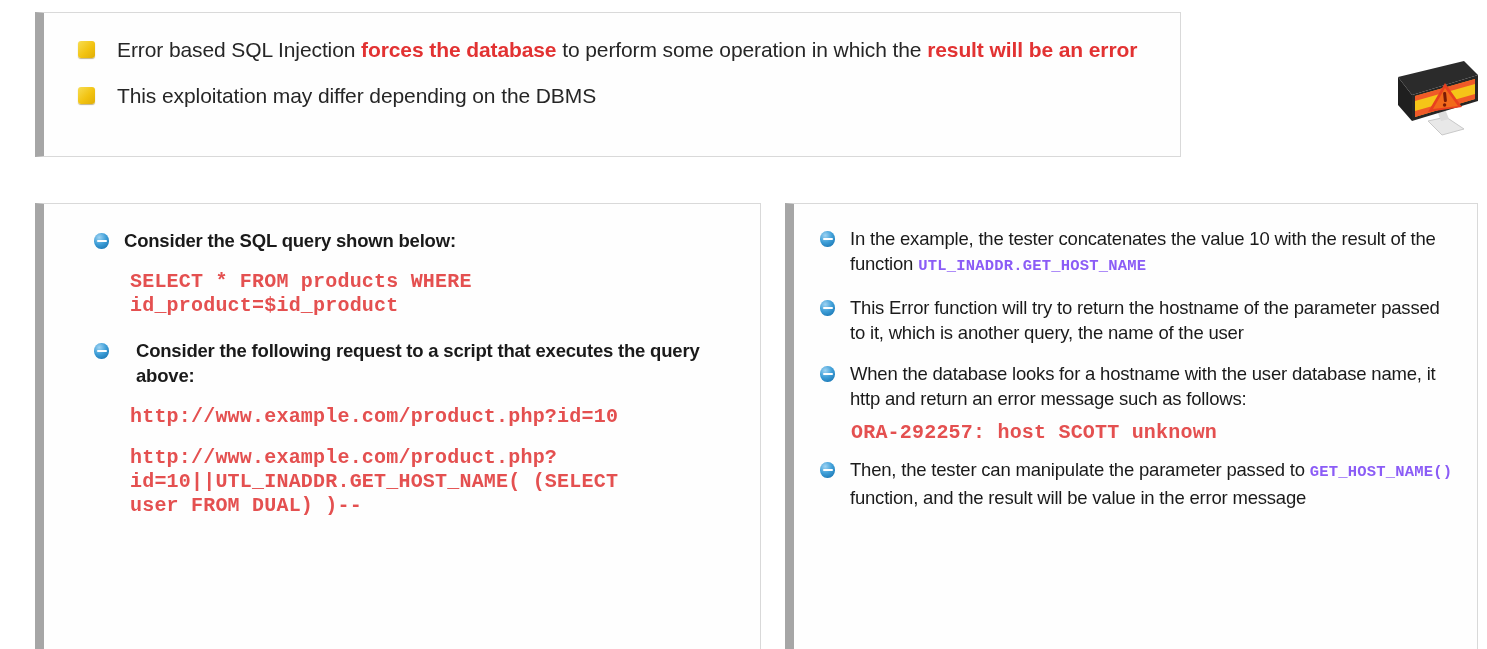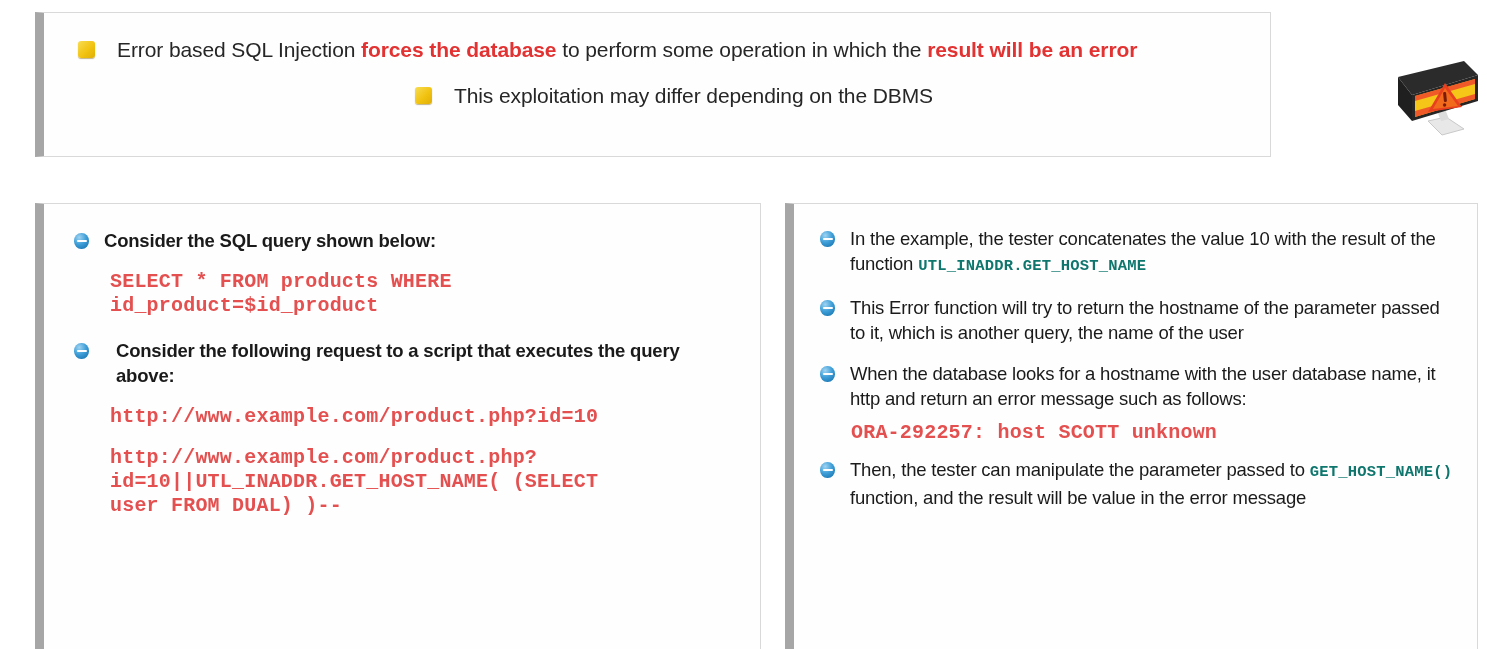--- a/index.html
+++ b/index.html
@@ -19,7 +19,7 @@
     border-left:9px solid #a6a6a6;
     box-sizing:border-box;
   }
-  #banner-panel{ left:35px; top:12px; width:1236px; height:145px; }
+  #banner-panel{ left:35px; top:12px; width:1146px; height:145px; }
   #left-panel  { left:35px; top:203px; width:726px; height:450px; }
   #right-panel { left:785px; top:203px; width:693px; height:450px; }
 

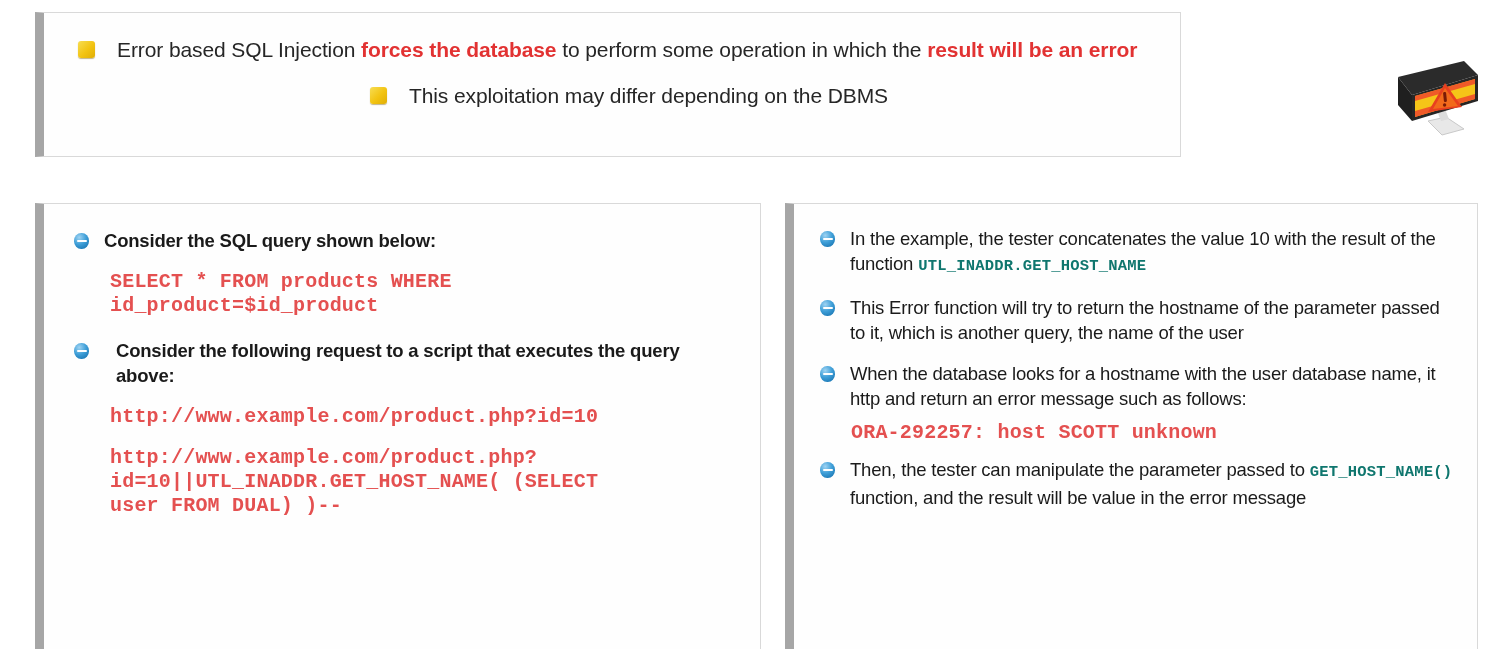--- a/index.html
+++ b/index.html
@@ -26,7 +26,7 @@
   
   .row{ display:flex; align-items:flex-start; }
   .banner-row{ padding:0 0 0 34px; }
-  .banner-row + .banner-row{ margin-top:16px;justify-content:center; }
+  .banner-row + .banner-row{ margin-top:16px; }
 
   .bullet-yellow{
     flex:0 0 auto;

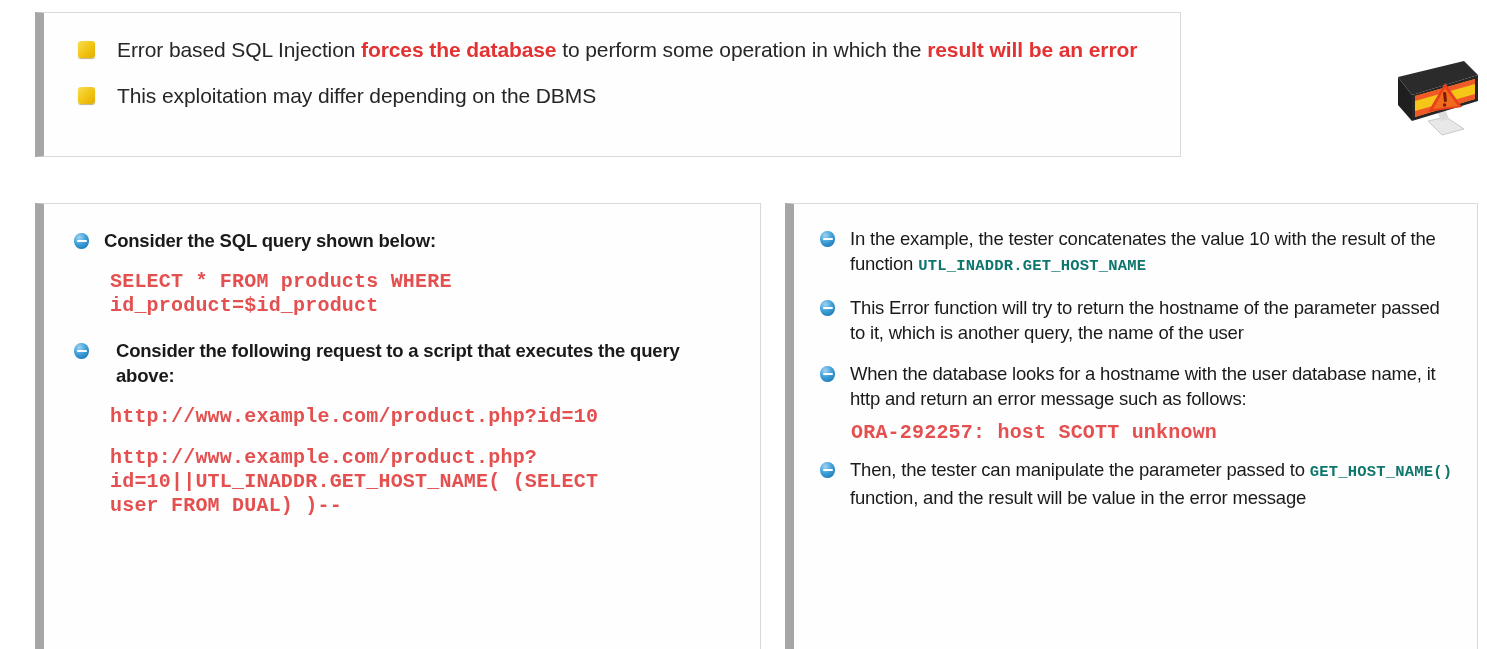--- a/index.html
+++ b/index.html
@@ -98,7 +98,7 @@
     letter-spacing:.2px;
   }
 
-  .inner-left{ padding:24px 20px 0 30px; }
+  .inner-left{ padding:24px 20px 0 50px; }
   .inner-right{ padding:22px 18px 0 26px; }
   .code-block{ margin:17px 0 0 36px; }
   .code-block-r{ margin:10px 0 0 31px; }

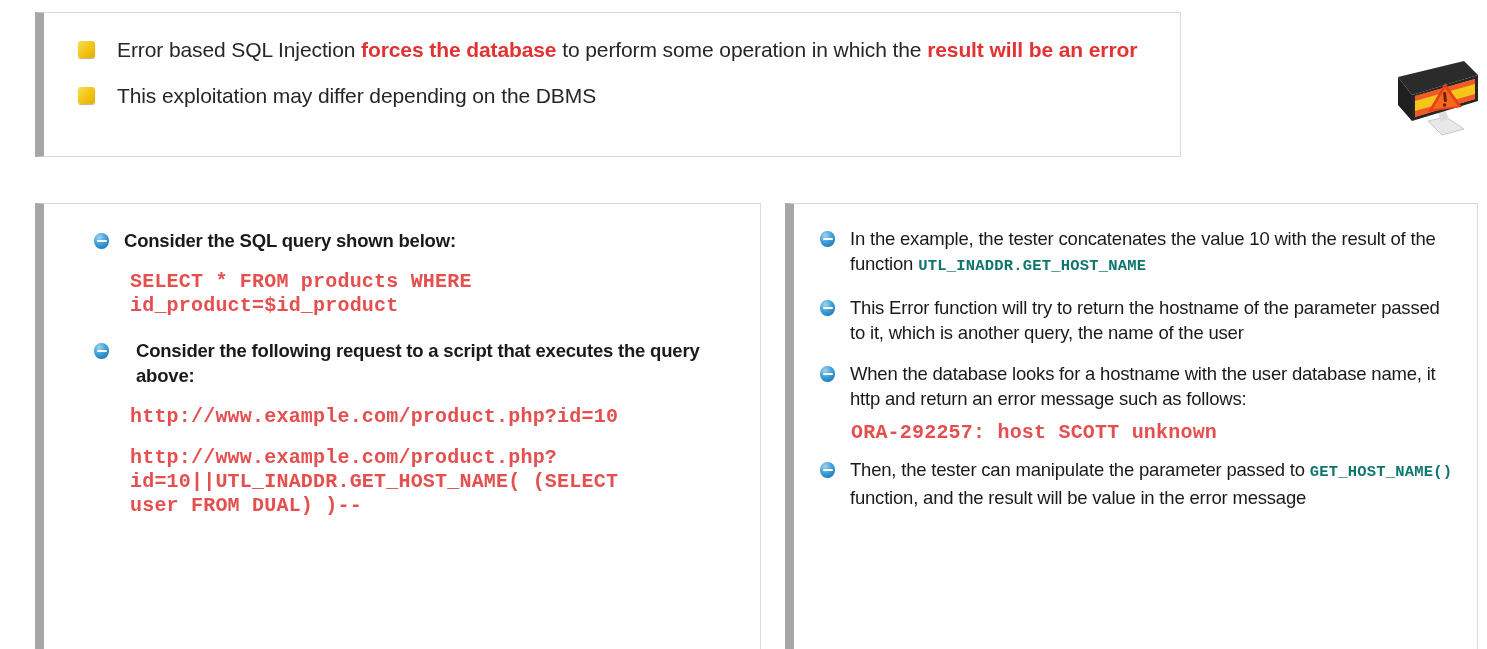--- a/index.html
+++ b/index.html
@@ -93,7 +93,7 @@
   code.inline{
     font-family:"Liberation Mono","DejaVu Sans Mono",monospace;
     font-size:15.5px;
-    color:#0f766e;
+    color:#8b5cf6;
     font-weight:700;
     letter-spacing:.2px;
   }

